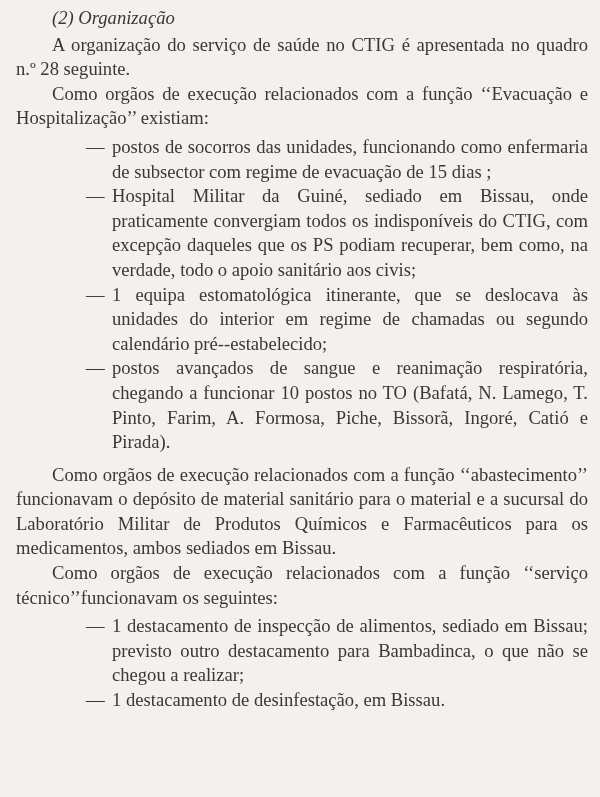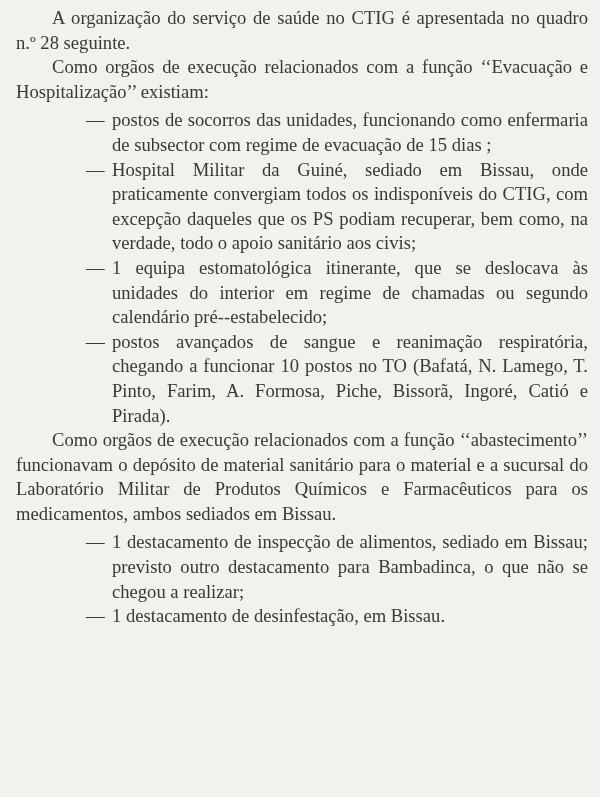--- a/index.html
+++ b/index.html
@@ -55,6 +55,7 @@
 <body>
 
 <div class="page">
+  <p class="heading">(2) Organização</p>
 
   <p class="para">A organização do serviço de saúde no CTIG é apresentada no quadro n.º 28 seguinte.</p>
   <p class="para">Como orgãos de execução relacionados com a função ‘‘Evacuação e Hospitalização’’ existiam:</p>

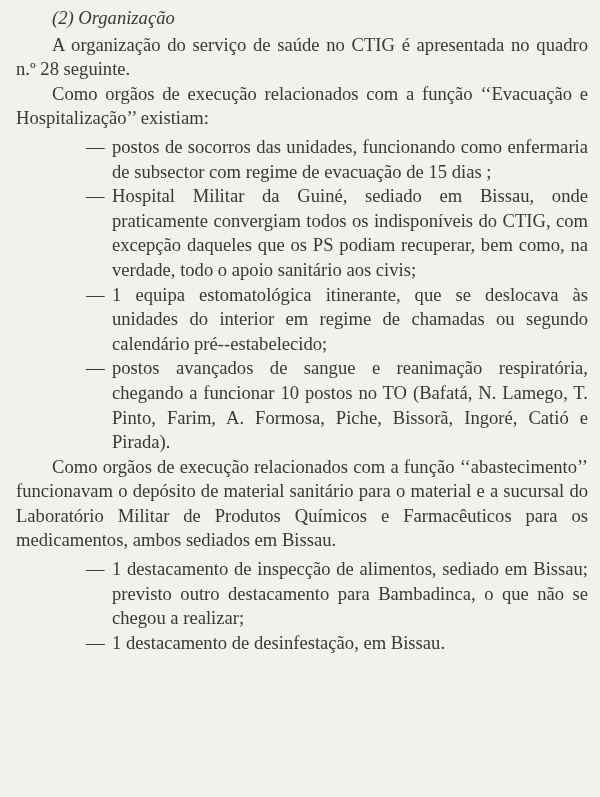--- a/index.html
+++ b/index.html
@@ -34,6 +34,7 @@
     text-align: justify;
   }
   .para.gap-before {
+    margin-top: 8px;
   }
   ul.dash-list {
     list-style: none;

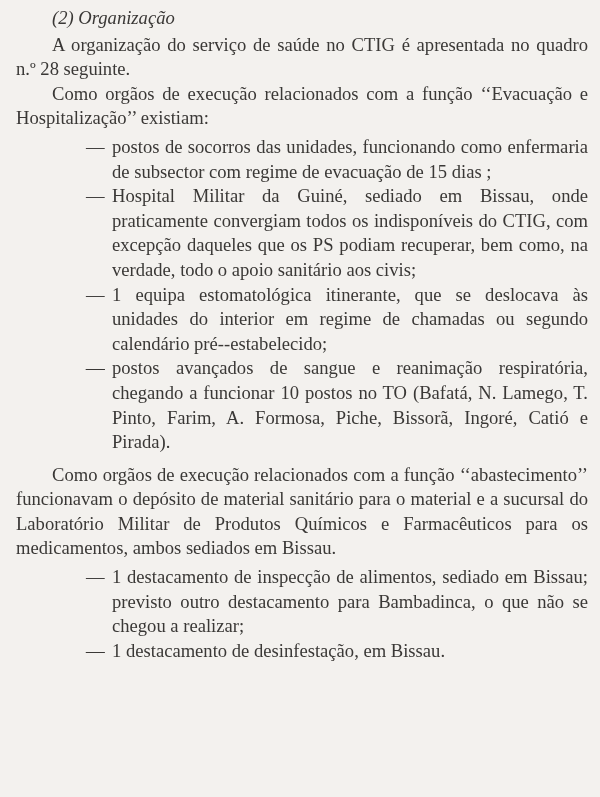--- a/index.html
+++ b/index.html
@@ -71,6 +71,7 @@
   </ul>
 
   <p class="para gap-before">Como orgãos de execução relacionados com a função ‘‘abastecimento’’ funcionavam o depósito de material sanitário para o material e a sucursal do Laboratório Militar de Produtos Químicos e Farmacêuticos para os medicamentos, ambos sediados em Bissau.</p>
+  <p class="para">Como orgãos de execução relacionados com a função ‘‘serviço técnico’’funcionavam os seguintes:</p>
 
   <ul class="dash-list">
     <li><span class="dash">—</span><span>1 destacamento de inspecção de alimentos, sediado em Bissau; previsto outro destacamento para Bambadinca, o que não se chegou a realizar;</span></li>

